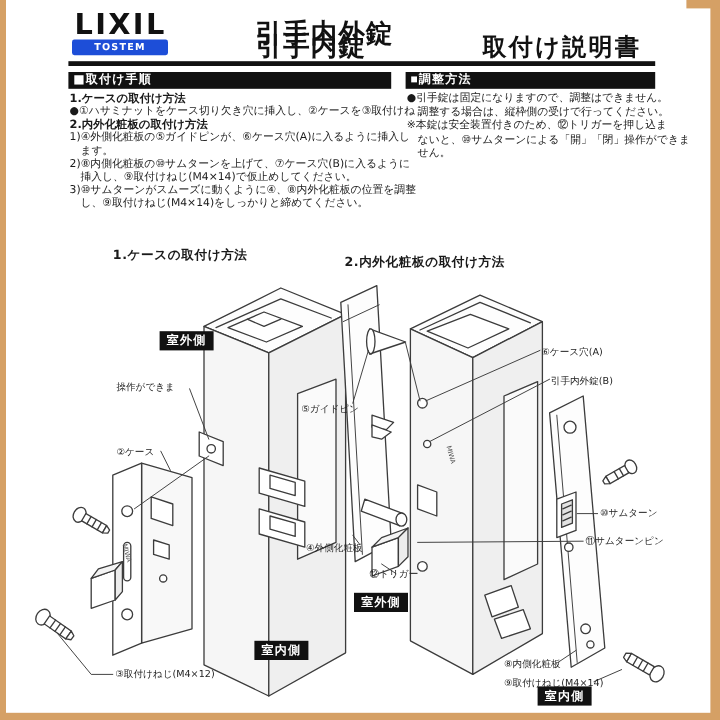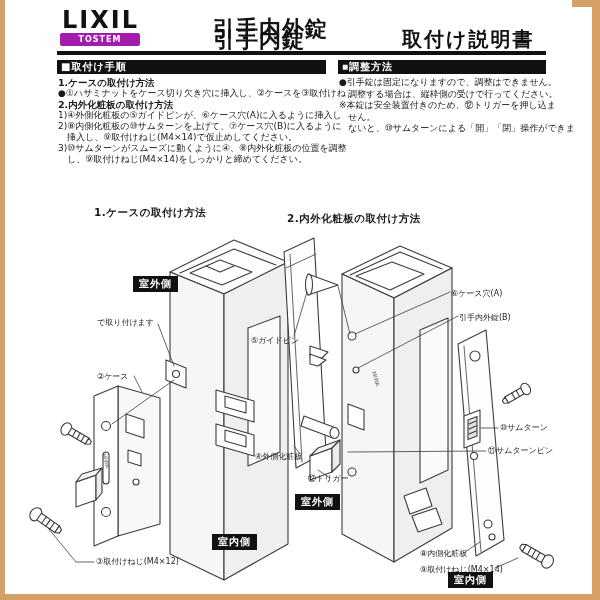--- a/index.html
+++ b/index.html
@@ -12,7 +12,7 @@
   .abs{position:absolute;}
   
   .logo-text{font-size:24px;font-weight:900;letter-spacing:2px;color:#111;}
-  .logo-bar{background:#a21caf;color:#fff;font-size:8px;font-weight:bold;
+  .logo-bar{background:#1d4ed8;color:#fff;font-size:8px;font-weight:bold;
     text-align:center;line-height:13px;letter-spacing:1px;border-radius:2px;}
   .prod-title{font-size:22px;font-weight:900;line-height:24px;color:#111;letter-spacing:1px;}
   .doc-title{font-size:20px;font-weight:900;color:#111;letter-spacing:2px;}

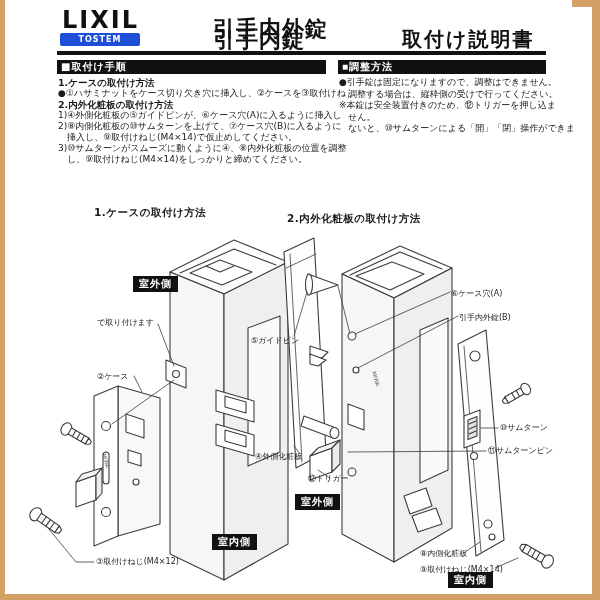--- a/index.html
+++ b/index.html
@@ -53,6 +53,7 @@
   <div class="txtline">●①ハサミナットをケース切り欠き穴に挿入し、②ケースを③取付けね</div>
   <div class="txtline bold">2.内外化粧板の取付け方法</div>
   <div class="txtline">1)④外側化粧板の⑤ガイドピンが、⑥ケース穴(A)に入るように挿入し</div>
+  <div class="txtline">　ます。</div>
   <div class="txtline">2)⑧内側化粧板の⑩サムターンを上げて、⑦ケース穴(B)に入るように</div>
   <div class="txtline">　挿入し、⑨取付けねじ(M4×14)で仮止めしてください。</div>
   <div class="txtline">3)⑩サムターンがスムーズに動くように④、⑧内外化粧板の位置を調整</div>

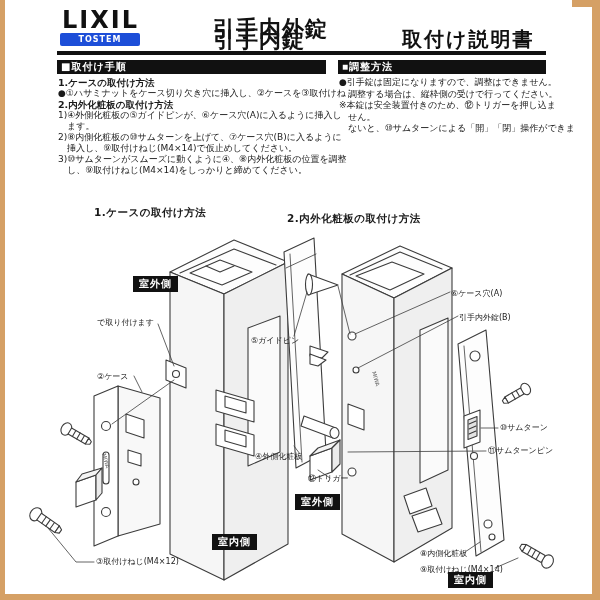--- a/index.html
+++ b/index.html
@@ -65,8 +65,8 @@
   <div class="txtline">●引手錠は固定になりますので、調整はできません。</div>
   <div class="txtline">　調整する場合は、縦枠側の受けで行ってください。</div>
   <div class="txtline">※本錠は安全装置付きのため、⑫トリガーを押し込ま</div>
+  <div class="txtline">　ないと、⑩サムターンによる「開」「閉」操作ができま</div>
   <div class="txtline">　せん。</div>
-  <div class="txtline">　ないと、⑩サムターンによる「開」「閉」操作ができま</div>
 </div>
 
 <svg style="left:20px;top:224px;" width="290" height="372" viewBox="0 0 290 372">

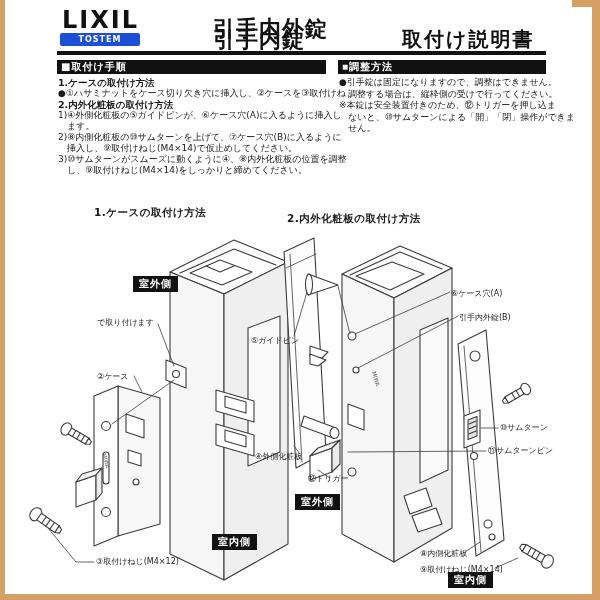--- a/index.html
+++ b/index.html
@@ -217,7 +217,7 @@
 <div class="abs dtitle" style="left:287px;top:212px;">2.内外化粧板の取付け方法</div>
 
 <div class="abs sidebox" style="left:133px;top:276px;">室外側</div>
-<div class="abs callout" style="left:97px;top:317px;">で取り付けます</div>
+<div class="abs callout" style="left:97px;top:317px;">操作ができま</div>
 <div class="abs callout" style="left:97px;top:371px;">②ケース</div>
 <div class="abs callout" style="left:96px;top:556px;">③取付けねじ(M4×12)</div>
 <div class="abs sidebox" style="left:212px;top:534px;">室内側</div>

